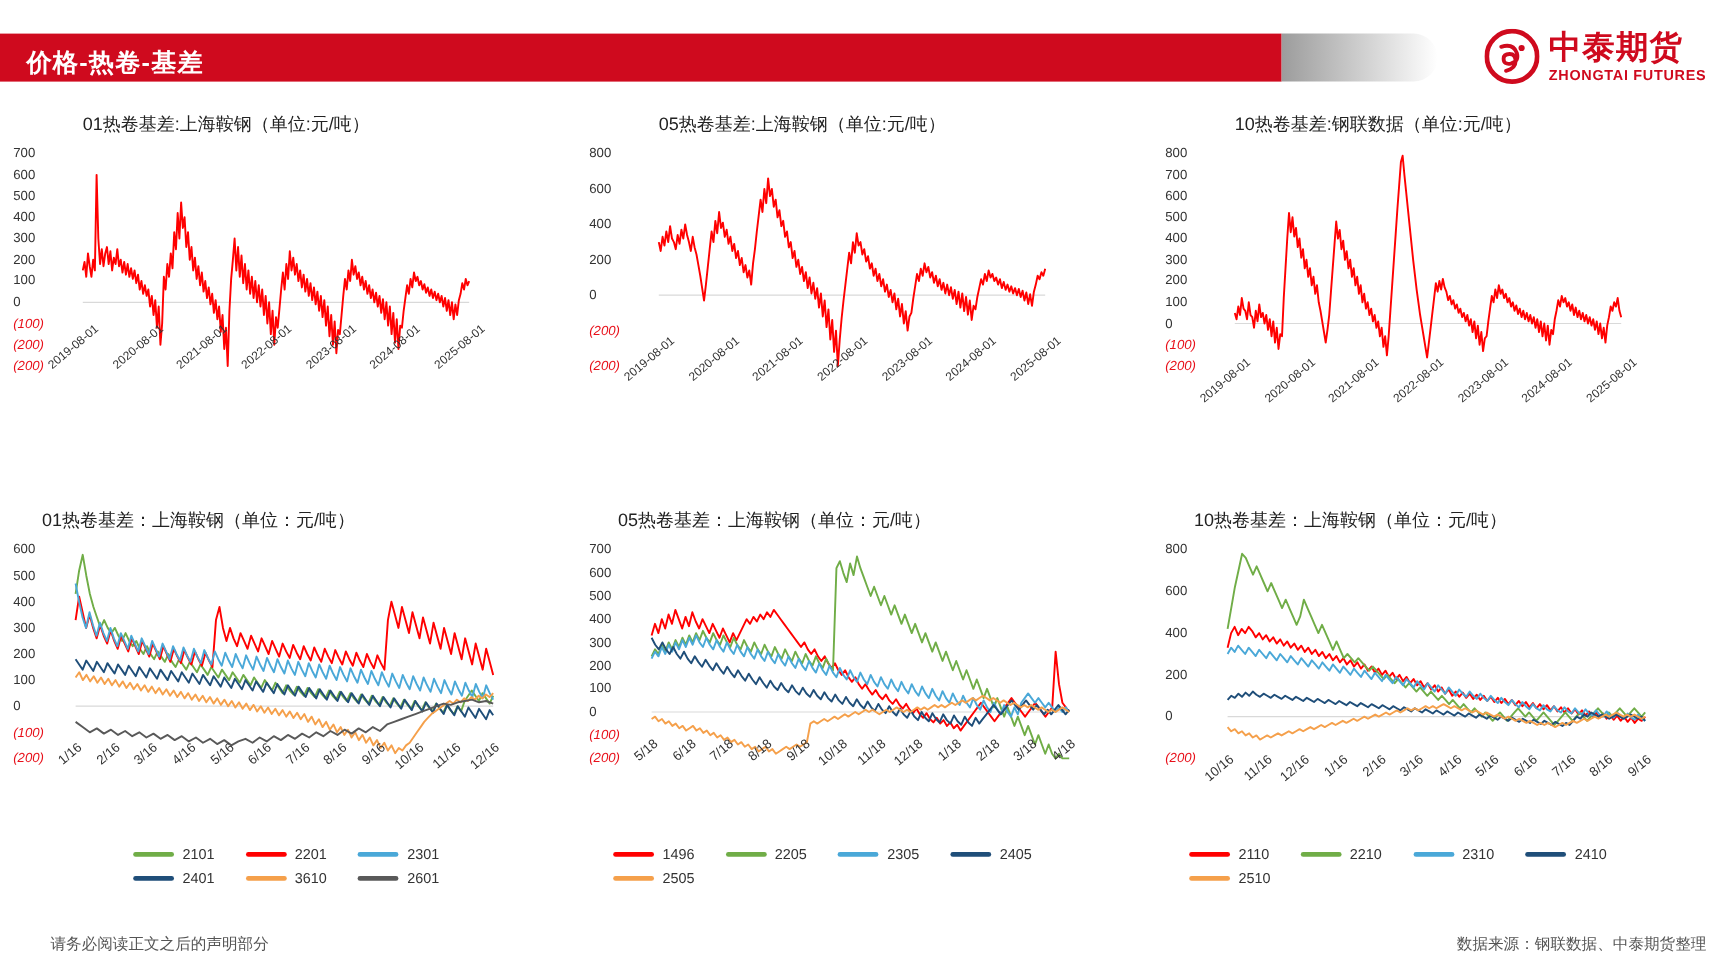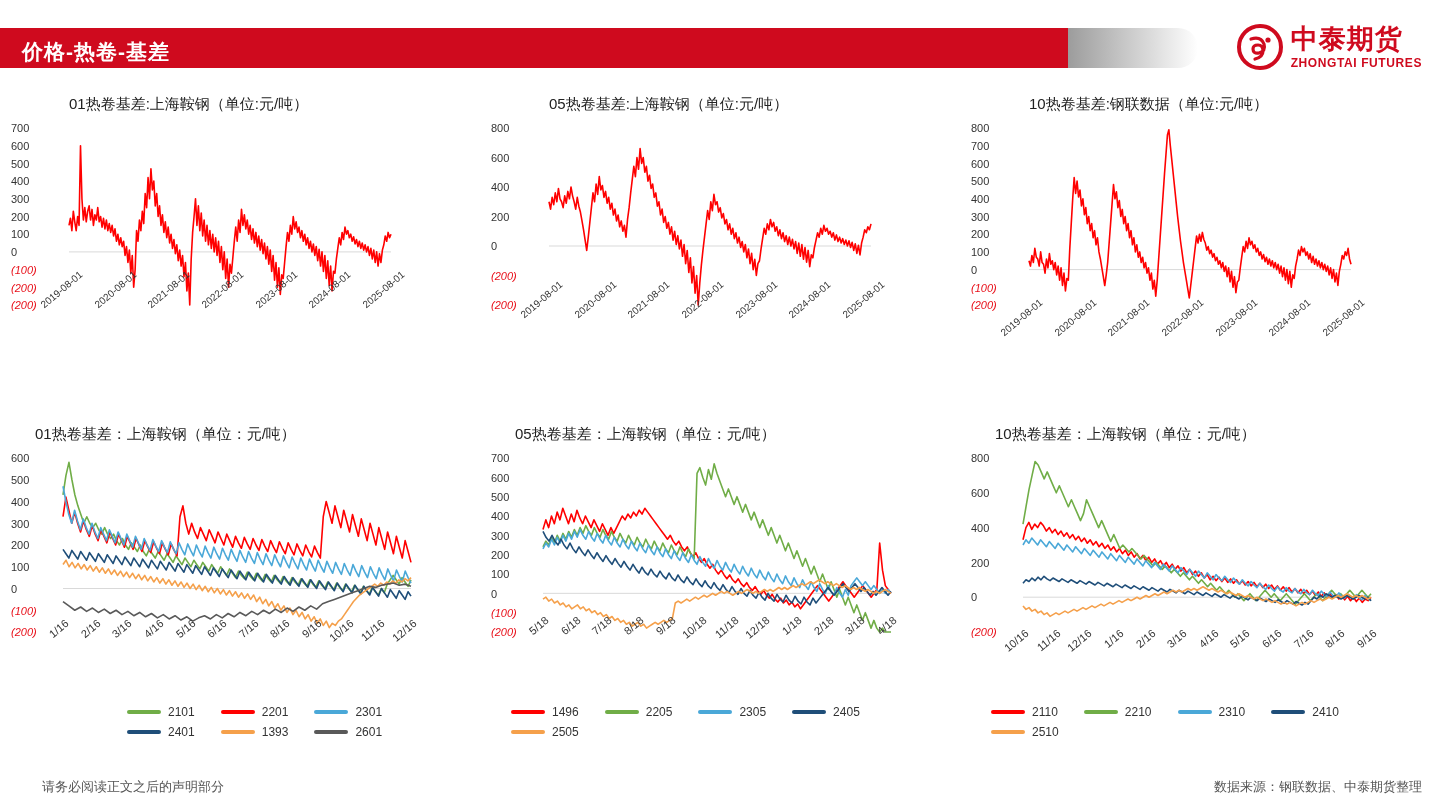--- a/index.html
+++ b/index.html
@@ -215,7 +215,7 @@
           <div class="xlab2" style="left: 296.727px; width: 40px; text-align: right; top: 166.5px;">10/16</div>
           <div class="xlab2" style="left: 328.364px; width: 40px; text-align: right; top: 166.5px;">11/16</div>
           <div class="xlab2" style="left: 360px; width: 40px; text-align: right; top: 166.5px;">12/16</div>
-          <div class="legend" style="left: 116px; top: 255px; width: 360px; text-align: right;">
+          <div class="legend" style="left: 100px; top: 255px; width: 360px; text-align: right;">
             <div class="lg-item">
               <span class="lg-line" style="background: rgb(112, 173, 71);"></span>
               <span class="lg-txt">2101</span>

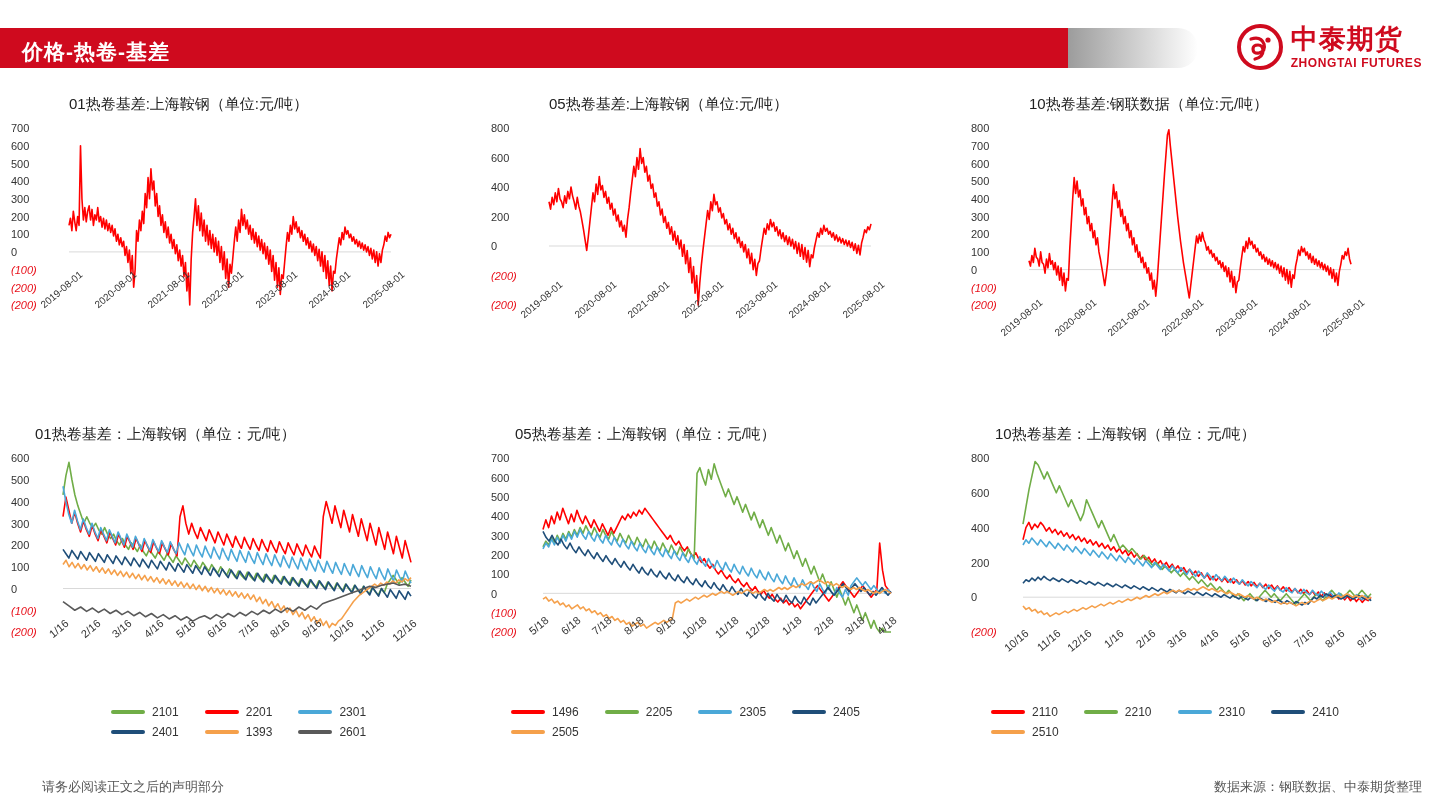--- a/index.html
+++ b/index.html
@@ -234,7 +234,7 @@
             </div>
             <div class="lg-item">
               <span class="lg-line" style="background: rgb(245, 160, 75);"></span>
-              <span class="lg-txt">1393</span>
+              <span class="lg-txt">3610</span>
             </div>
             <div class="lg-item">
               <span class="lg-line" style="background: rgb(89, 89, 89);"></span>

